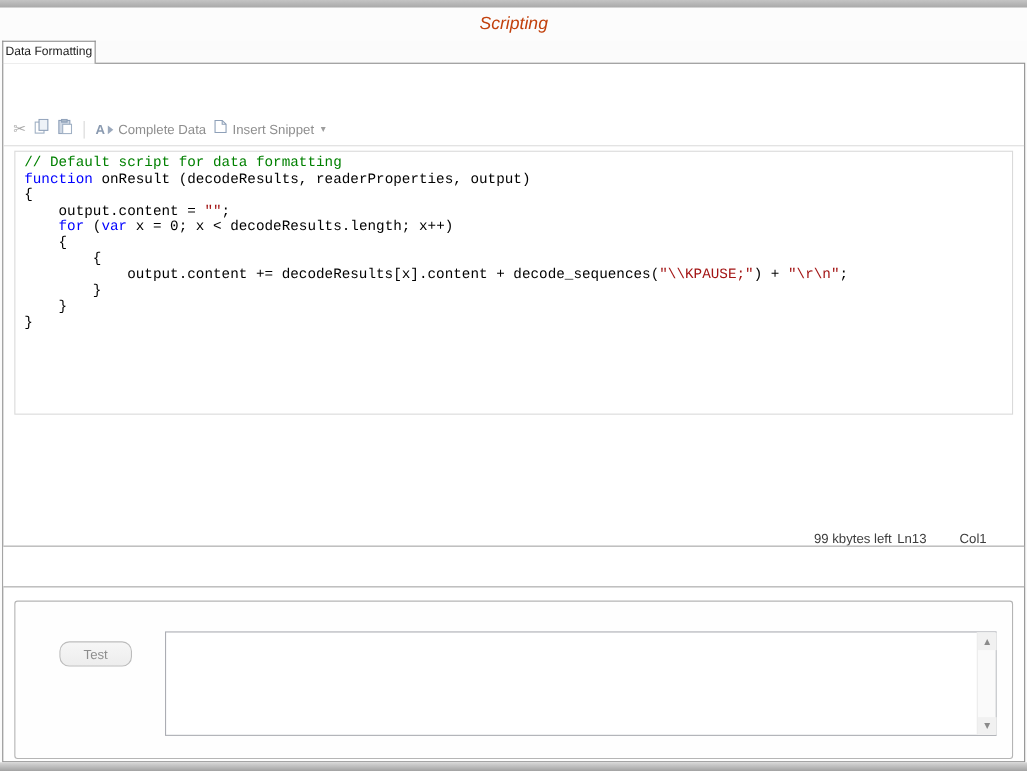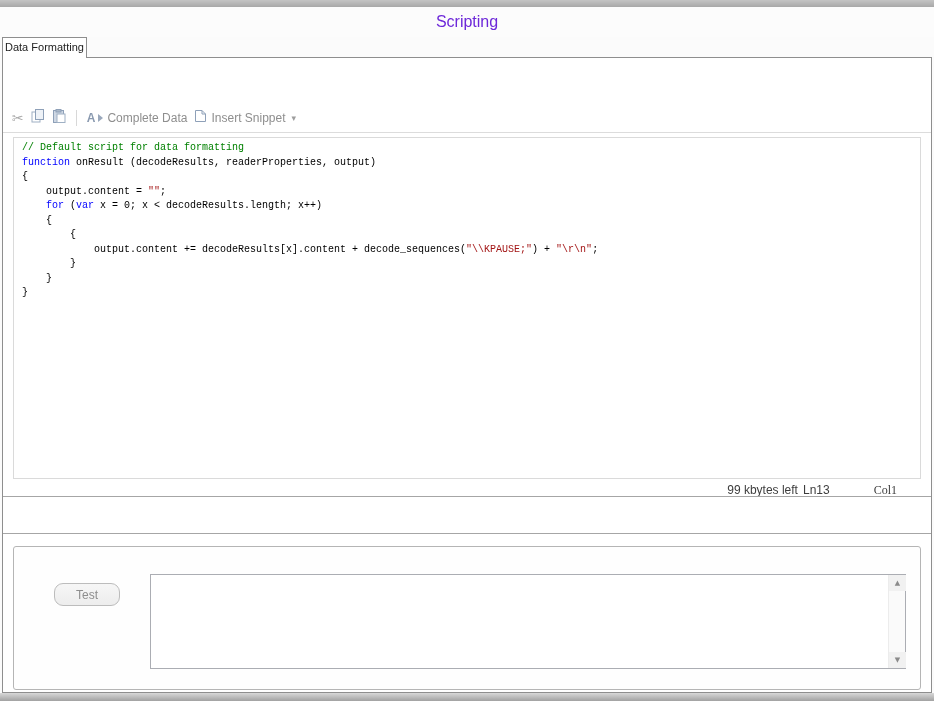--- a/index.html
+++ b/index.html
@@ -17,8 +17,9 @@
   }
   .title-bar {
     position: absolute; top: 7px; left: 0; right: 0; height: 30px;
-    text-align: center; font-size: 16px; padding-top: 6px; color: #6d28d9;
+    text-align: center; font-size: 16px; padding-top: 6px; color: #c2410c;
     background: #fcfcfc;
+    font-style: italic;
   }
   .tab {
     position: absolute; top: 37px; left: 2px; height: 21px; z-index: 3;

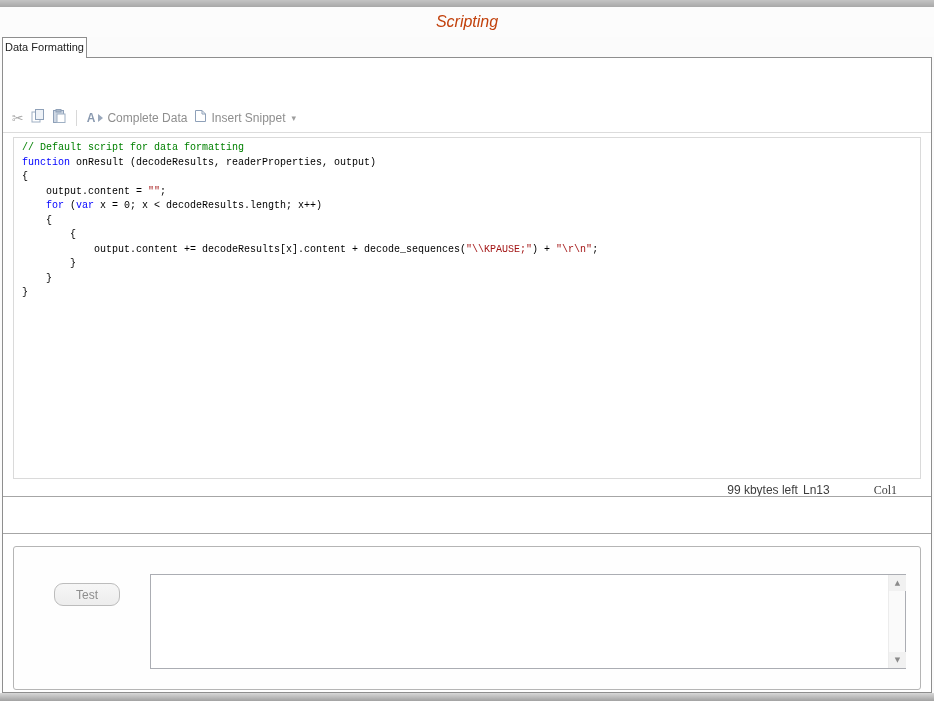--- a/index.html
+++ b/index.html
@@ -65,11 +65,11 @@
   .caret { color: #9e9e9e; font-size: 9px; margin-left: 2px; font-family: "DejaVu Sans", sans-serif; }
   
   .editor {
-    position: absolute; top: 79px; left: 10px; right: 10px; height: 342px;
+    position: absolute; top: 79px; left: 10px; right: 10px; height: 240px;
     background: #fff; border: 1px solid #dadada;
     padding: 3px 0 0 8px; overflow: hidden;
     font-family: "Liberation Mono", "DejaVu Sans Mono", monospace;
-    font-size: 10px; line-height: 14.5px; cursor: text;
+    font-size: 13px; line-height: 14.5px; cursor: text;
   }
   .code-line { white-space: pre; }
   .com { color: #008000; }

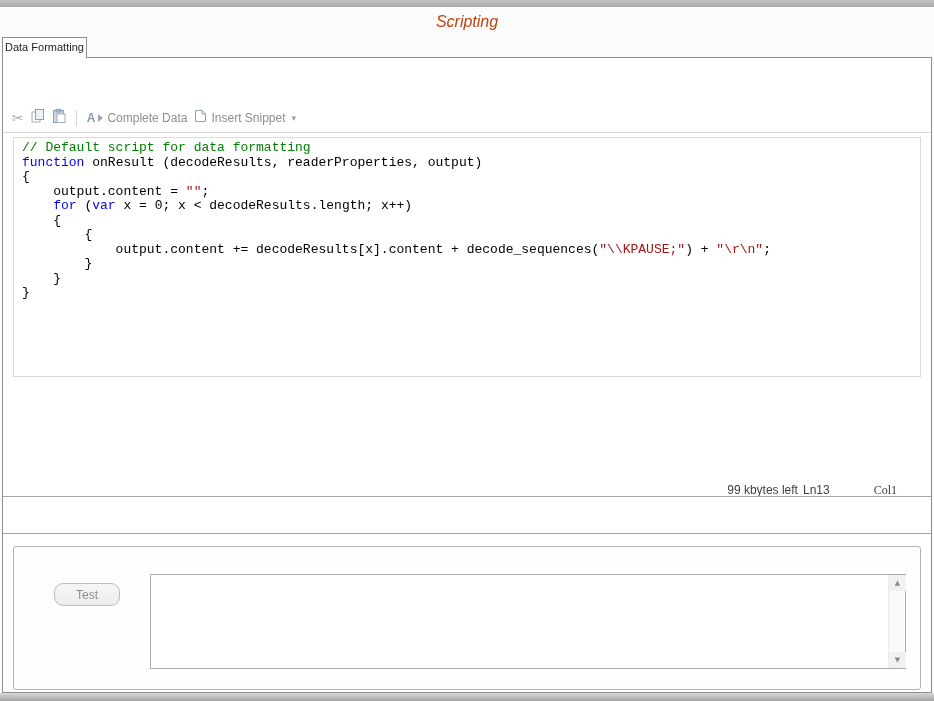--- a/index.html
+++ b/index.html
@@ -82,7 +82,7 @@
     font-size: 12px; color: #3d3d3d;
   }
   .status-row .st-line { margin-left: 5px; }
-  .status-row .st-col { margin-left: 44px; font-family: Liberation Serif, serif; }
+  .status-row .st-col { margin-left: 30px; }
   
   .output-strip {
     position: absolute; top: 438px; left: 0; right: 0; height: 38px;

